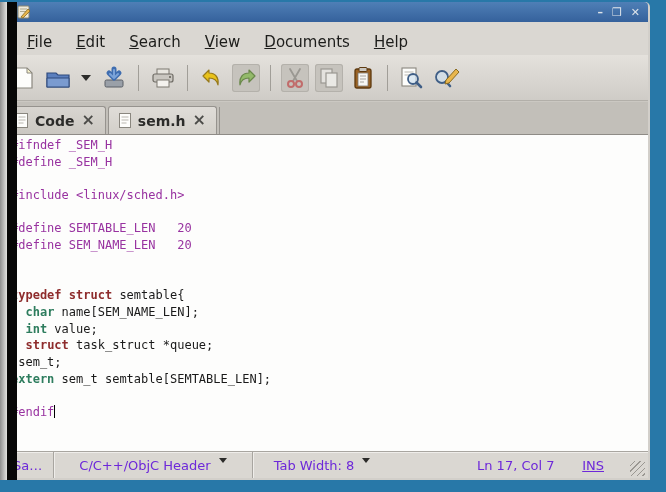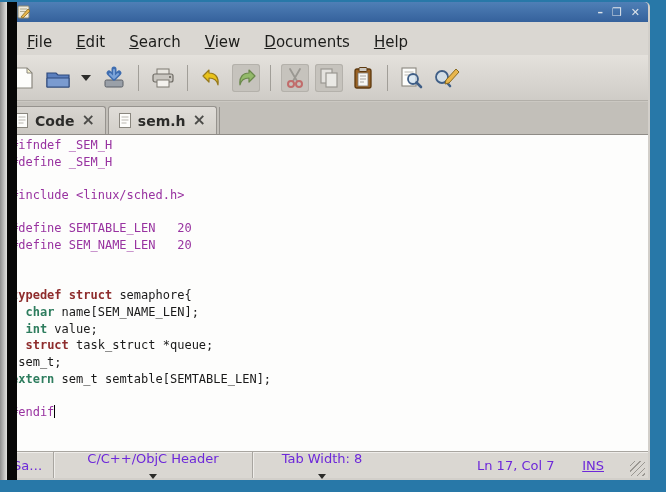--- a/index.html
+++ b/index.html
@@ -225,7 +225,7 @@
       <div class="cl"><span class="pp">#define SEM_NAME_LEN   20</span></div>
       <div class="cl"></div>
       <div class="cl"></div>
-      <div class="cl"><span class="kw">typedef</span><span> </span><span class="kw">struct</span><span> semaphore{</span></div>
+      <div class="cl"><span class="kw">typedef</span><span> </span><span class="kw">struct</span><span> semtable{</span></div>
       <div class="cl"><span>  </span><span class="ty">char</span><span> name[SEM_NAME_LEN];</span></div>
       <div class="cl"><span>  </span><span class="ty">int</span><span> value;</span></div>
       <div class="cl"><span>  </span><span class="kw">struct</span><span> task_struct *queue;</span></div>

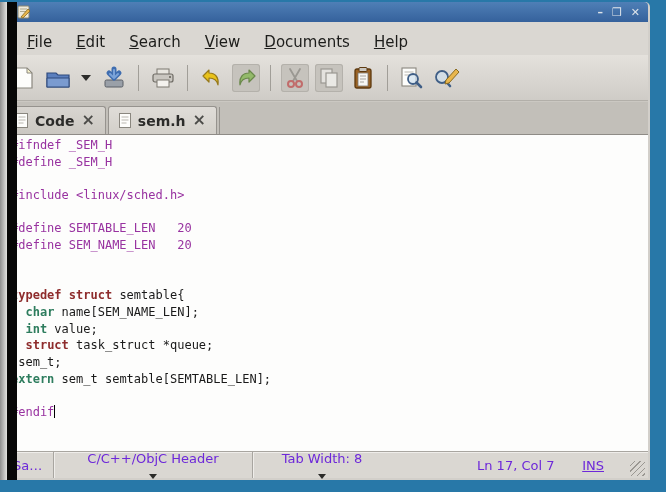--- a/index.html
+++ b/index.html
@@ -66,7 +66,7 @@
     font-size:13px;color:#6d28d9;position:relative;}
   .sb-left{width:40px;padding-left:4px;white-space:nowrap;overflow:hidden;}
   .sb-sep{width:1px;height:100%;background:#a8a5a0;box-shadow:1px 0 0 #efedea;flex:0 0 1px;}
-  .sb-combo{display:flex;align-items:center;gap:8px;justify-content:center;flex-direction:column;}
+  .sb-combo{display:flex;align-items:flex-start;gap:8px;justify-content:center;}
   .sb-lang{width:198px;}
   .sb-tab{width:138px;}
   .combo-arrow{width:0;height:0;border-left:4px solid transparent;border-right:4px solid transparent;

